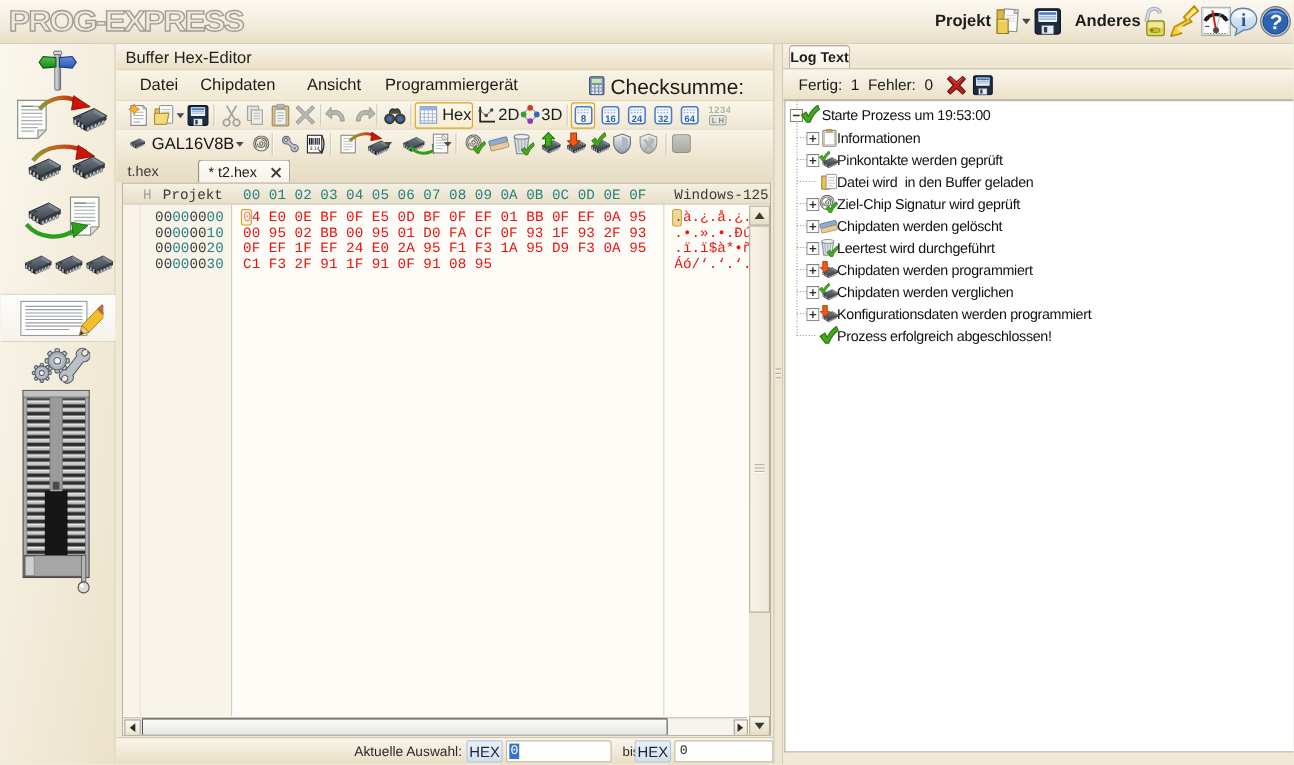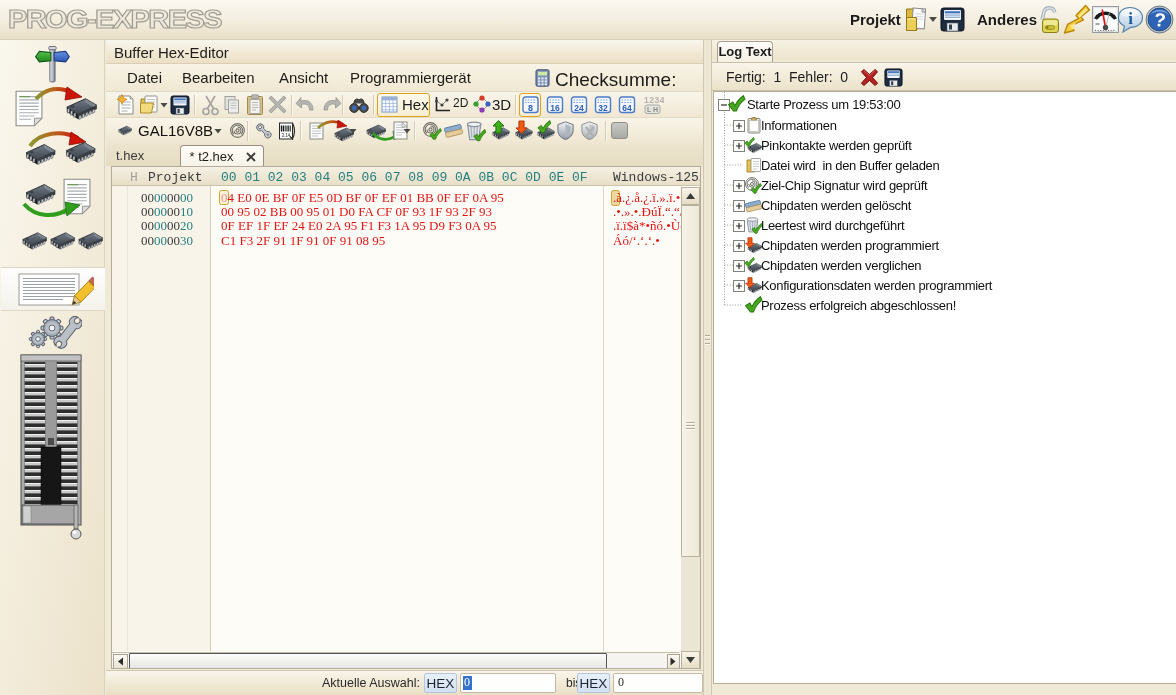--- a/index.html
+++ b/index.html
@@ -334,7 +334,7 @@
     </div>
   <div class="abs" id="mmenu">
     <span class="mi" style="left:21px">Datei</span>
-    <span class="mi" style="left:76px">Bearbeiten</span>
+    <span class="mi" style="left:76px">Chipdaten</span>
     <span class="mi" style="left:173px">Ansicht</span>
     <span class="mi" style="left:244px">Programmiergerät</span>
     <svg class="abs" style="left:429px;top:5px" width="15" height="18" viewBox="0 0 15 18">

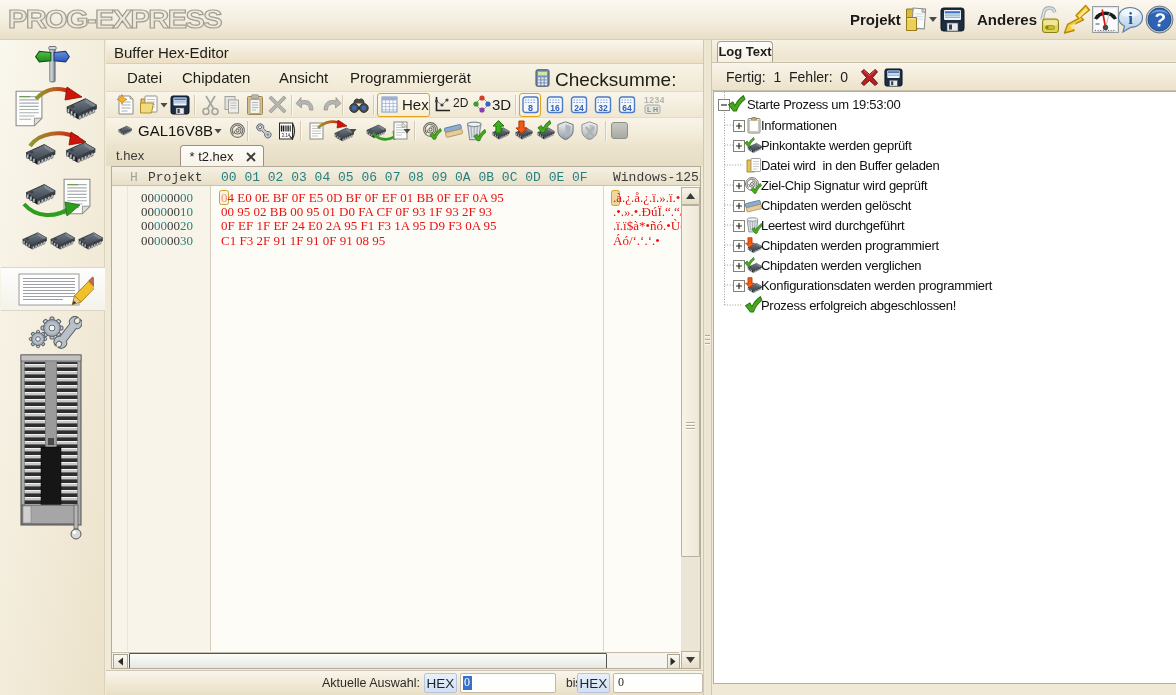--- a/index.html
+++ b/index.html
@@ -426,7 +426,7 @@
         <circle cx="13" cy="4" r="1.6" fill="#444"></circle>
         <circle cx="2.5" cy="5" r="1.6" fill="#444"></circle>
     </svg>
-    <span class="abs" style="left:347px;top:4px;font-size:12px">2D</span>
+    <span class="abs" style="left:347px;top:4px;font-size:15px">2D</span>
     <svg class="abs" style="left:367px;top:3px" width="18" height="18" viewBox="0 0 18 18">
       <path d="M9 2 L16 9 L9 16 L2 9 Z" fill="none" stroke="#9a9a96" stroke-width="1"></path>
       <circle cx="9" cy="3" r="2.6" fill="#d43a2a"></circle>

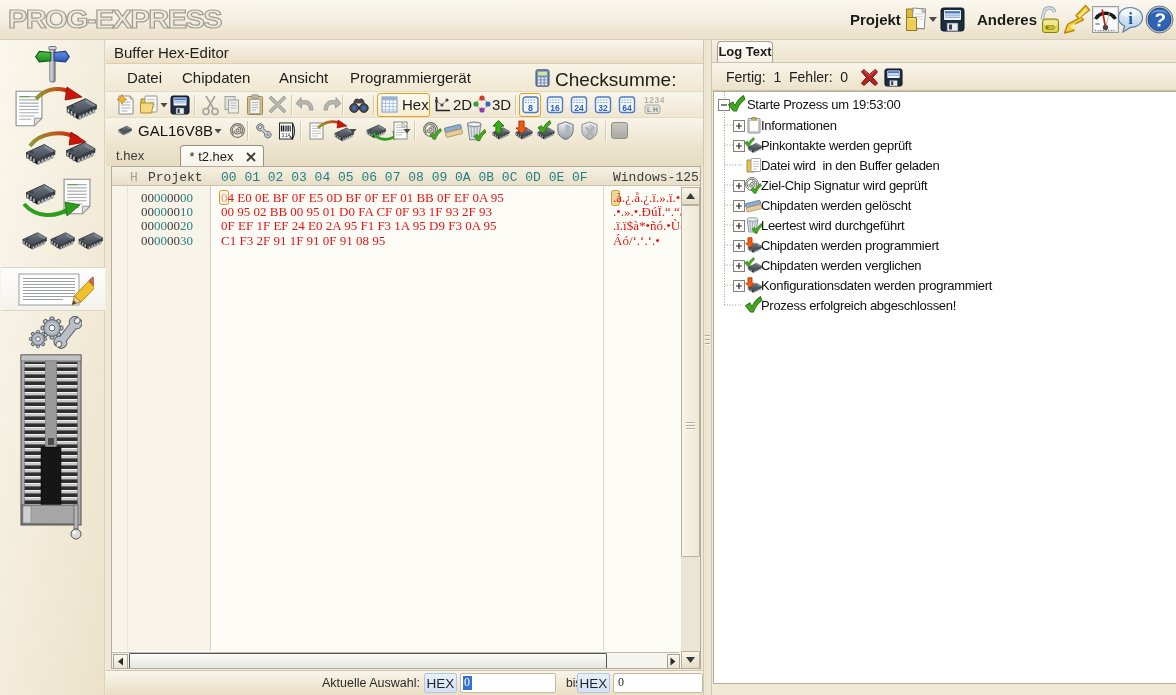--- a/index.html
+++ b/index.html
@@ -24,7 +24,7 @@
 
 #hexframe{left:5px;top:126px;width:590px;height:503px;border:1px solid #b3ac9c;background:#fdfcf6}
 #hexhead{position:absolute;left:0;top:0;width:588px;height:19px;overflow:hidden;background:linear-gradient(#f5f0e2,#e8dfc8);border-bottom:1px solid #cac2ad;font-family:"Liberation Mono",monospace;font-size:13px}
-.mono{font-family:Liberation Serif, serif;font-size:13px;white-space:pre}
+.mono{font-family:Liberation Mono, monospace;font-size:13px;white-space:pre}
 #hexhead span{white-space:pre}
 #hexframe{overflow:hidden}
 .addr-d{color:#3b3b3b}.addr-t{color:#258080}

